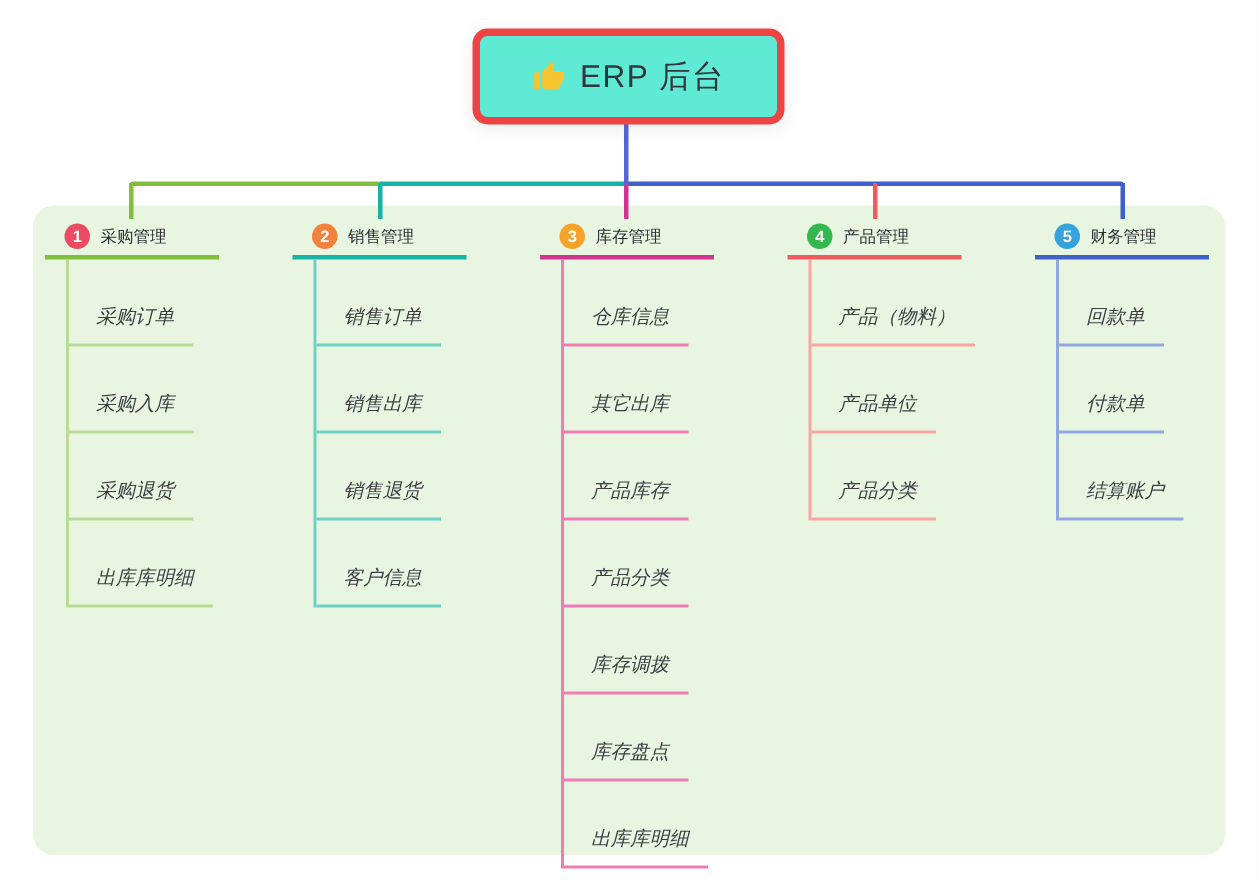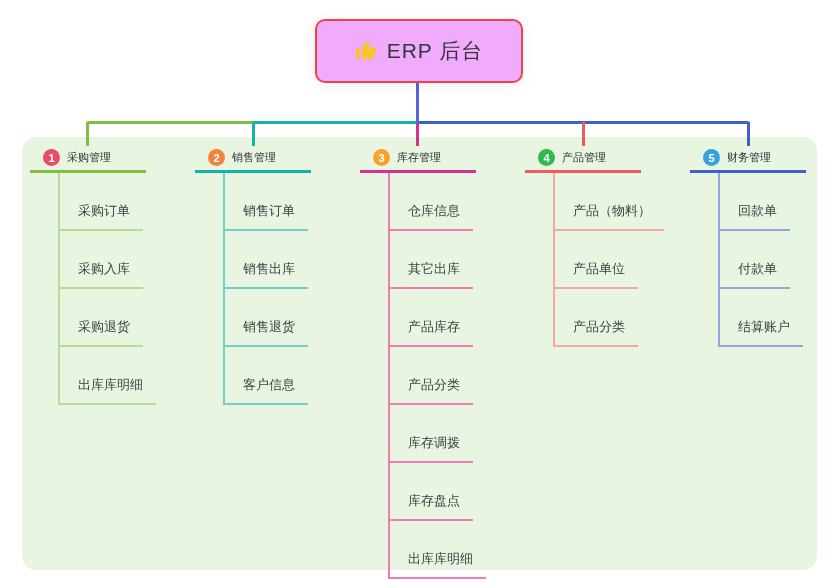--- a/index.html
+++ b/index.html
@@ -15,7 +15,7 @@
   
   .root-card {
     position:absolute; left:315px; top:19px; width:208px; height:64px;
-    background:#f0abfc; border:2px solid #ef4444; border-radius:10px;
+    background:#5eead4; border:5px solid #ef4444; border-radius:10px;
     box-shadow:0 3px 12px rgba(60,70,90,0.10);
     display:flex; align-items:center; justify-content:center; gap:10px;
     z-index:3;

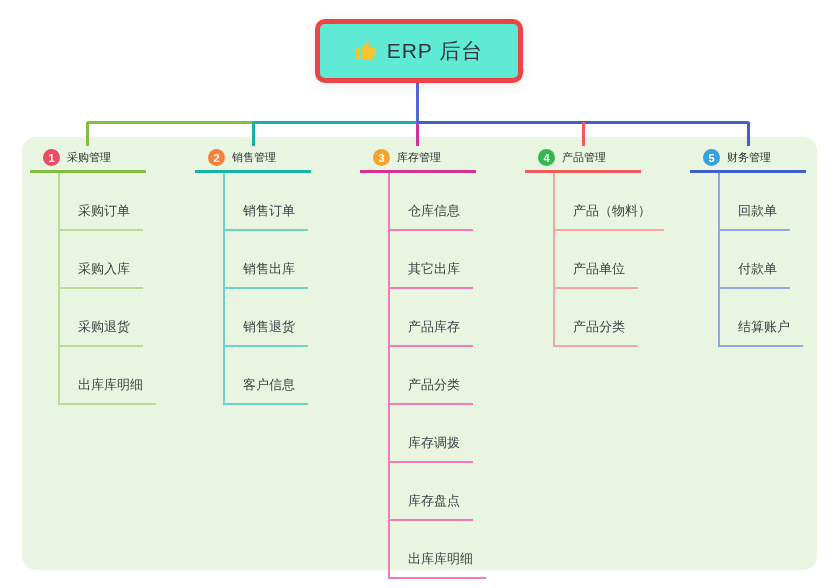--- a/index.html
+++ b/index.html
@@ -50,8 +50,9 @@
   }
   .branch-label { font-size:11px; color:#2c2e33; white-space:nowrap; }
   .branch-items {
-    list-style:none; margin-left:28px;
+    list-style:none; margin-left:14px;
     border-left:2px solid var(--light);
+    font-style:italic;
   }
   .branch-items li {
     font-size:13px; color:#3c3e44;

